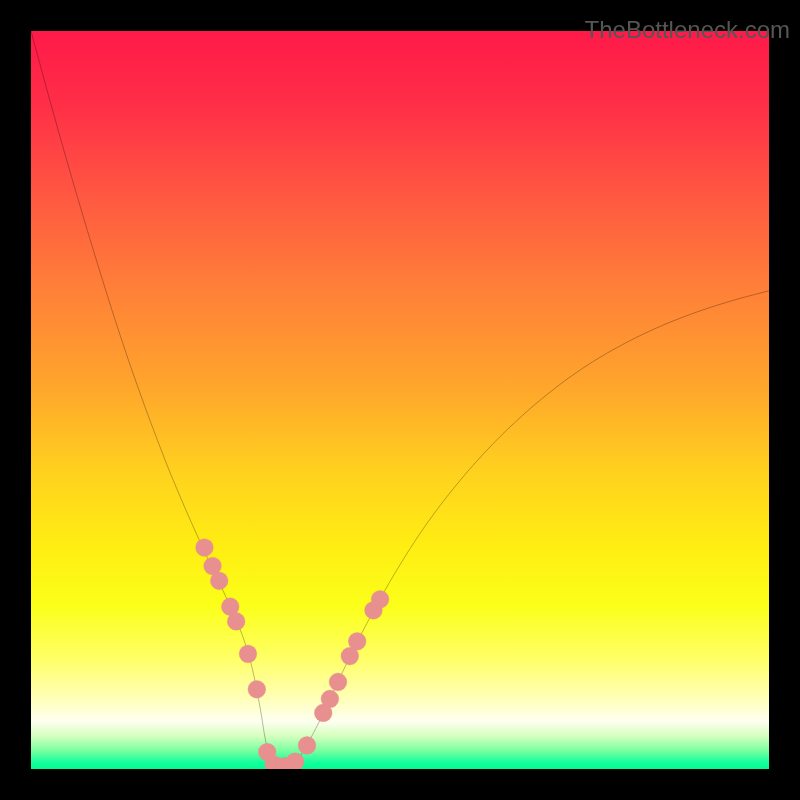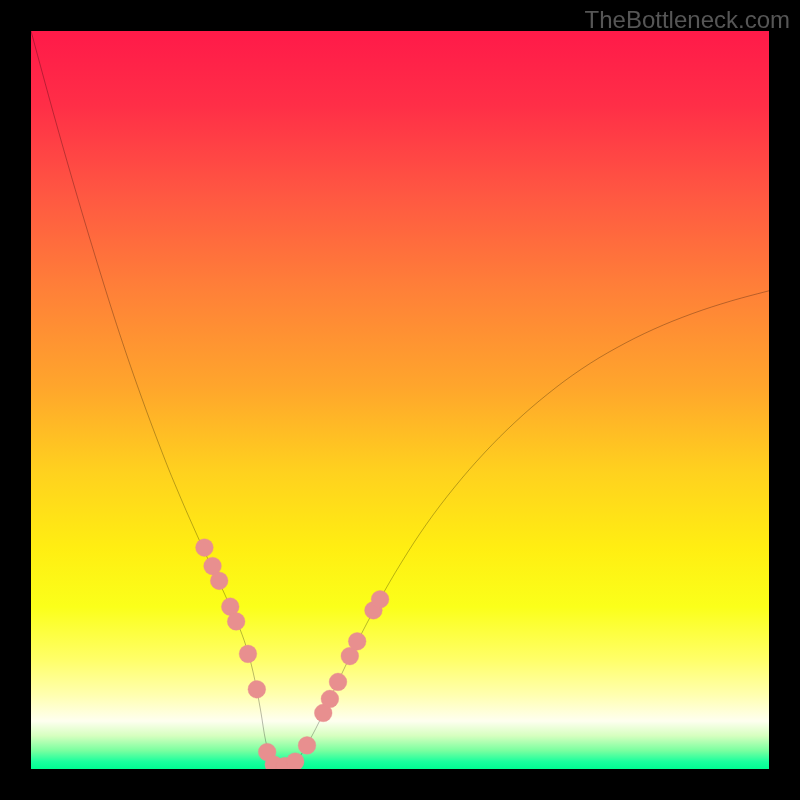--- a/index.html
+++ b/index.html
@@ -40,7 +40,7 @@
   }
   .watermark {
     position: absolute;
-    top: 6px;
+    top: 16px;
     right: 10px;
     font-family: Arial, Helvetica, sans-serif;
     font-size: 24px;

